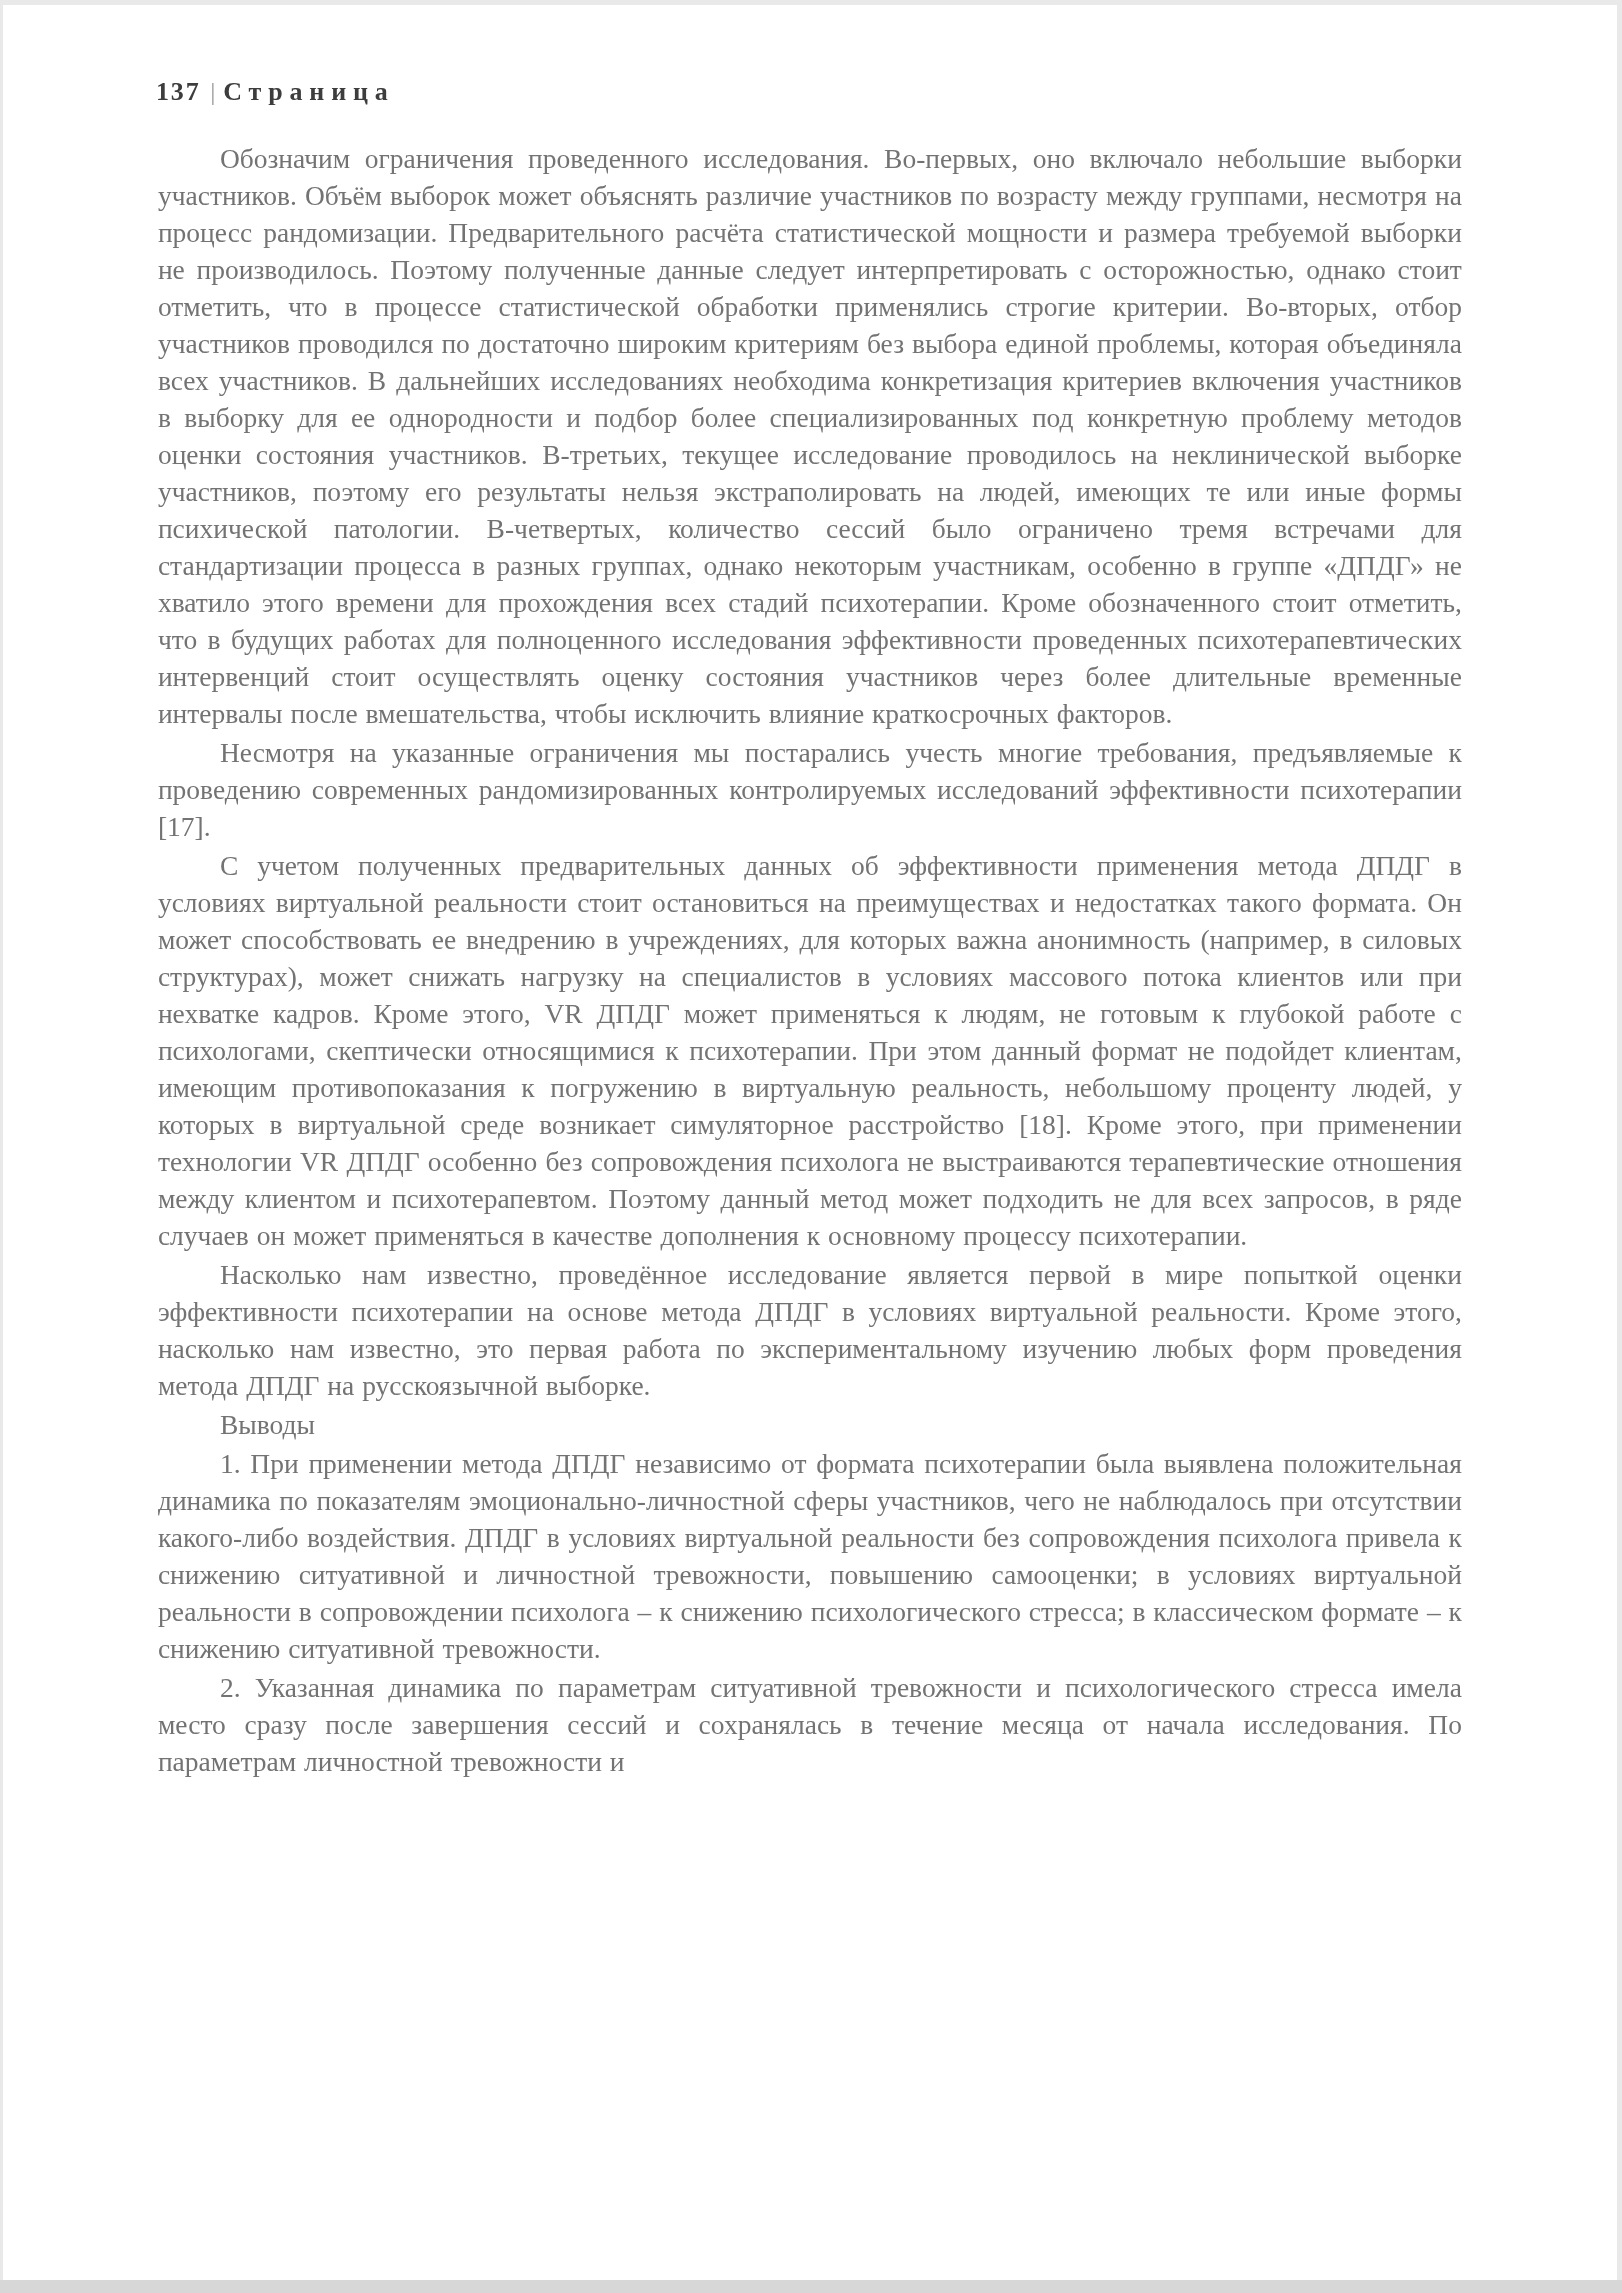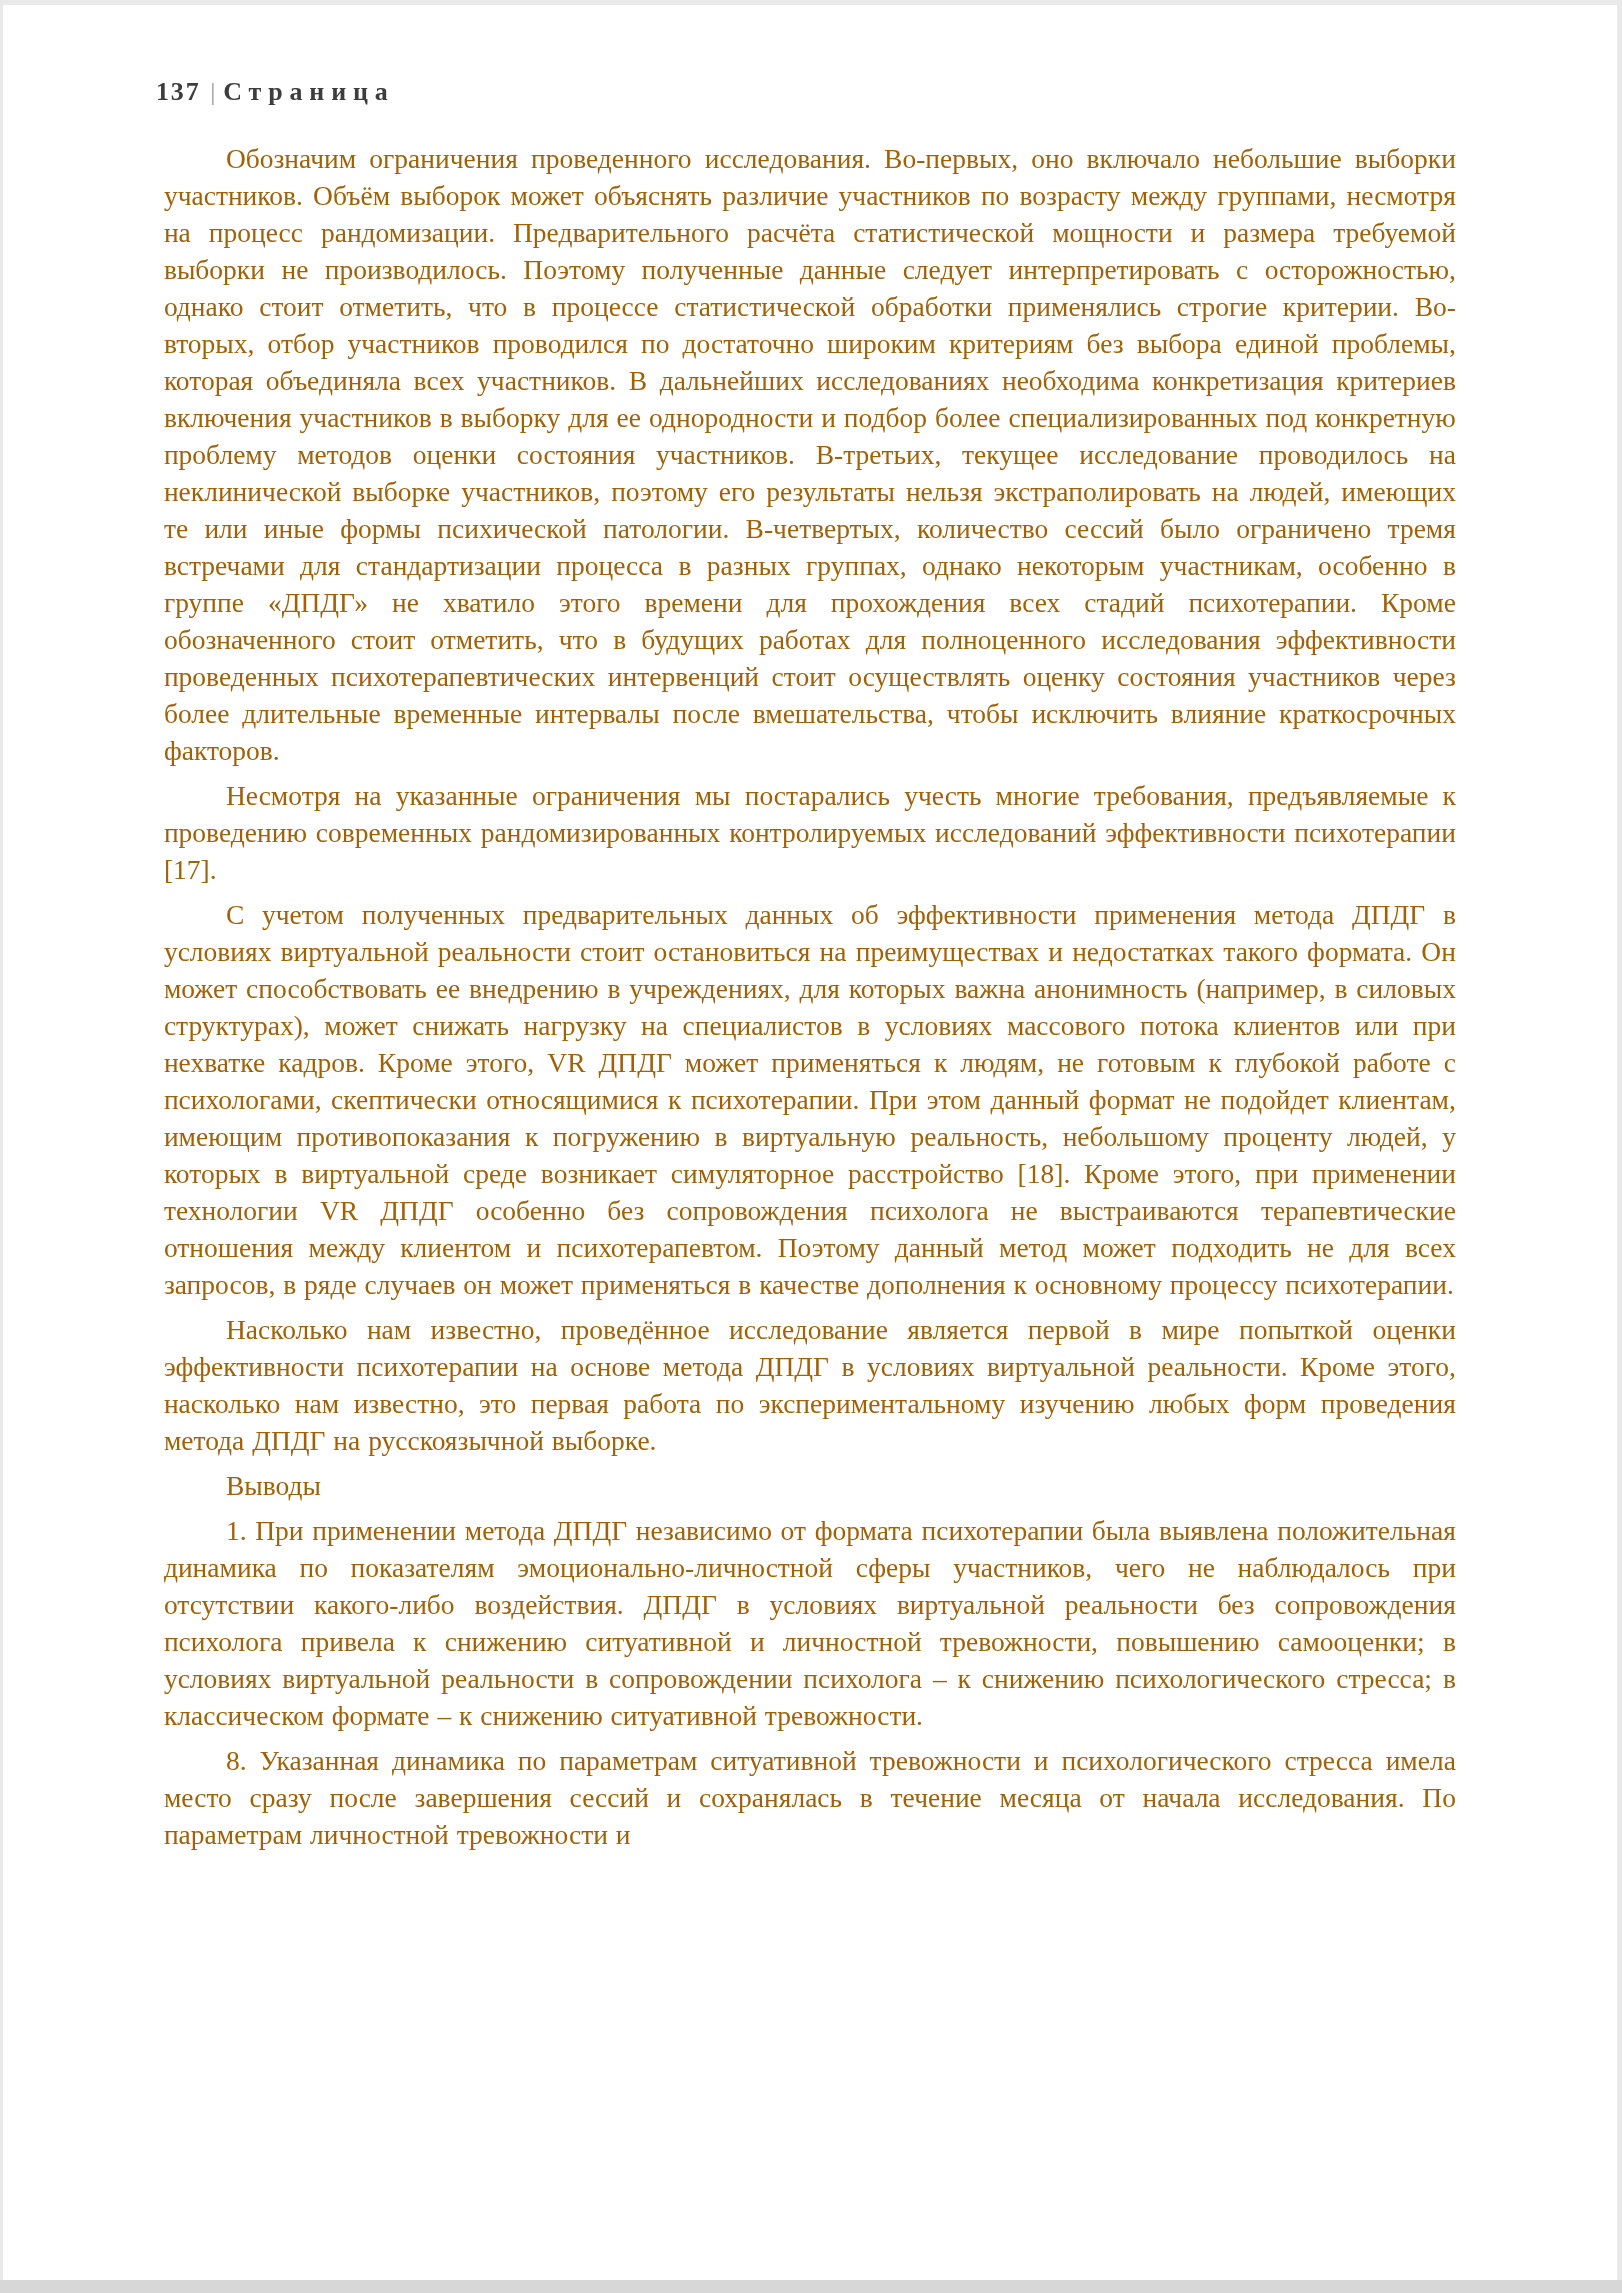--- a/index.html
+++ b/index.html
@@ -43,10 +43,10 @@
     font-family: "Liberation Serif", serif;
     font-size: 27.5px;
     line-height: 37px;
-    color: #a16207;
+    color: #737373;
     text-align: justify;
     text-indent: 62px;
-    margin: 8px;
+    margin: 2px;
     word-spacing: 1px;
   }
   .bottom-edge {

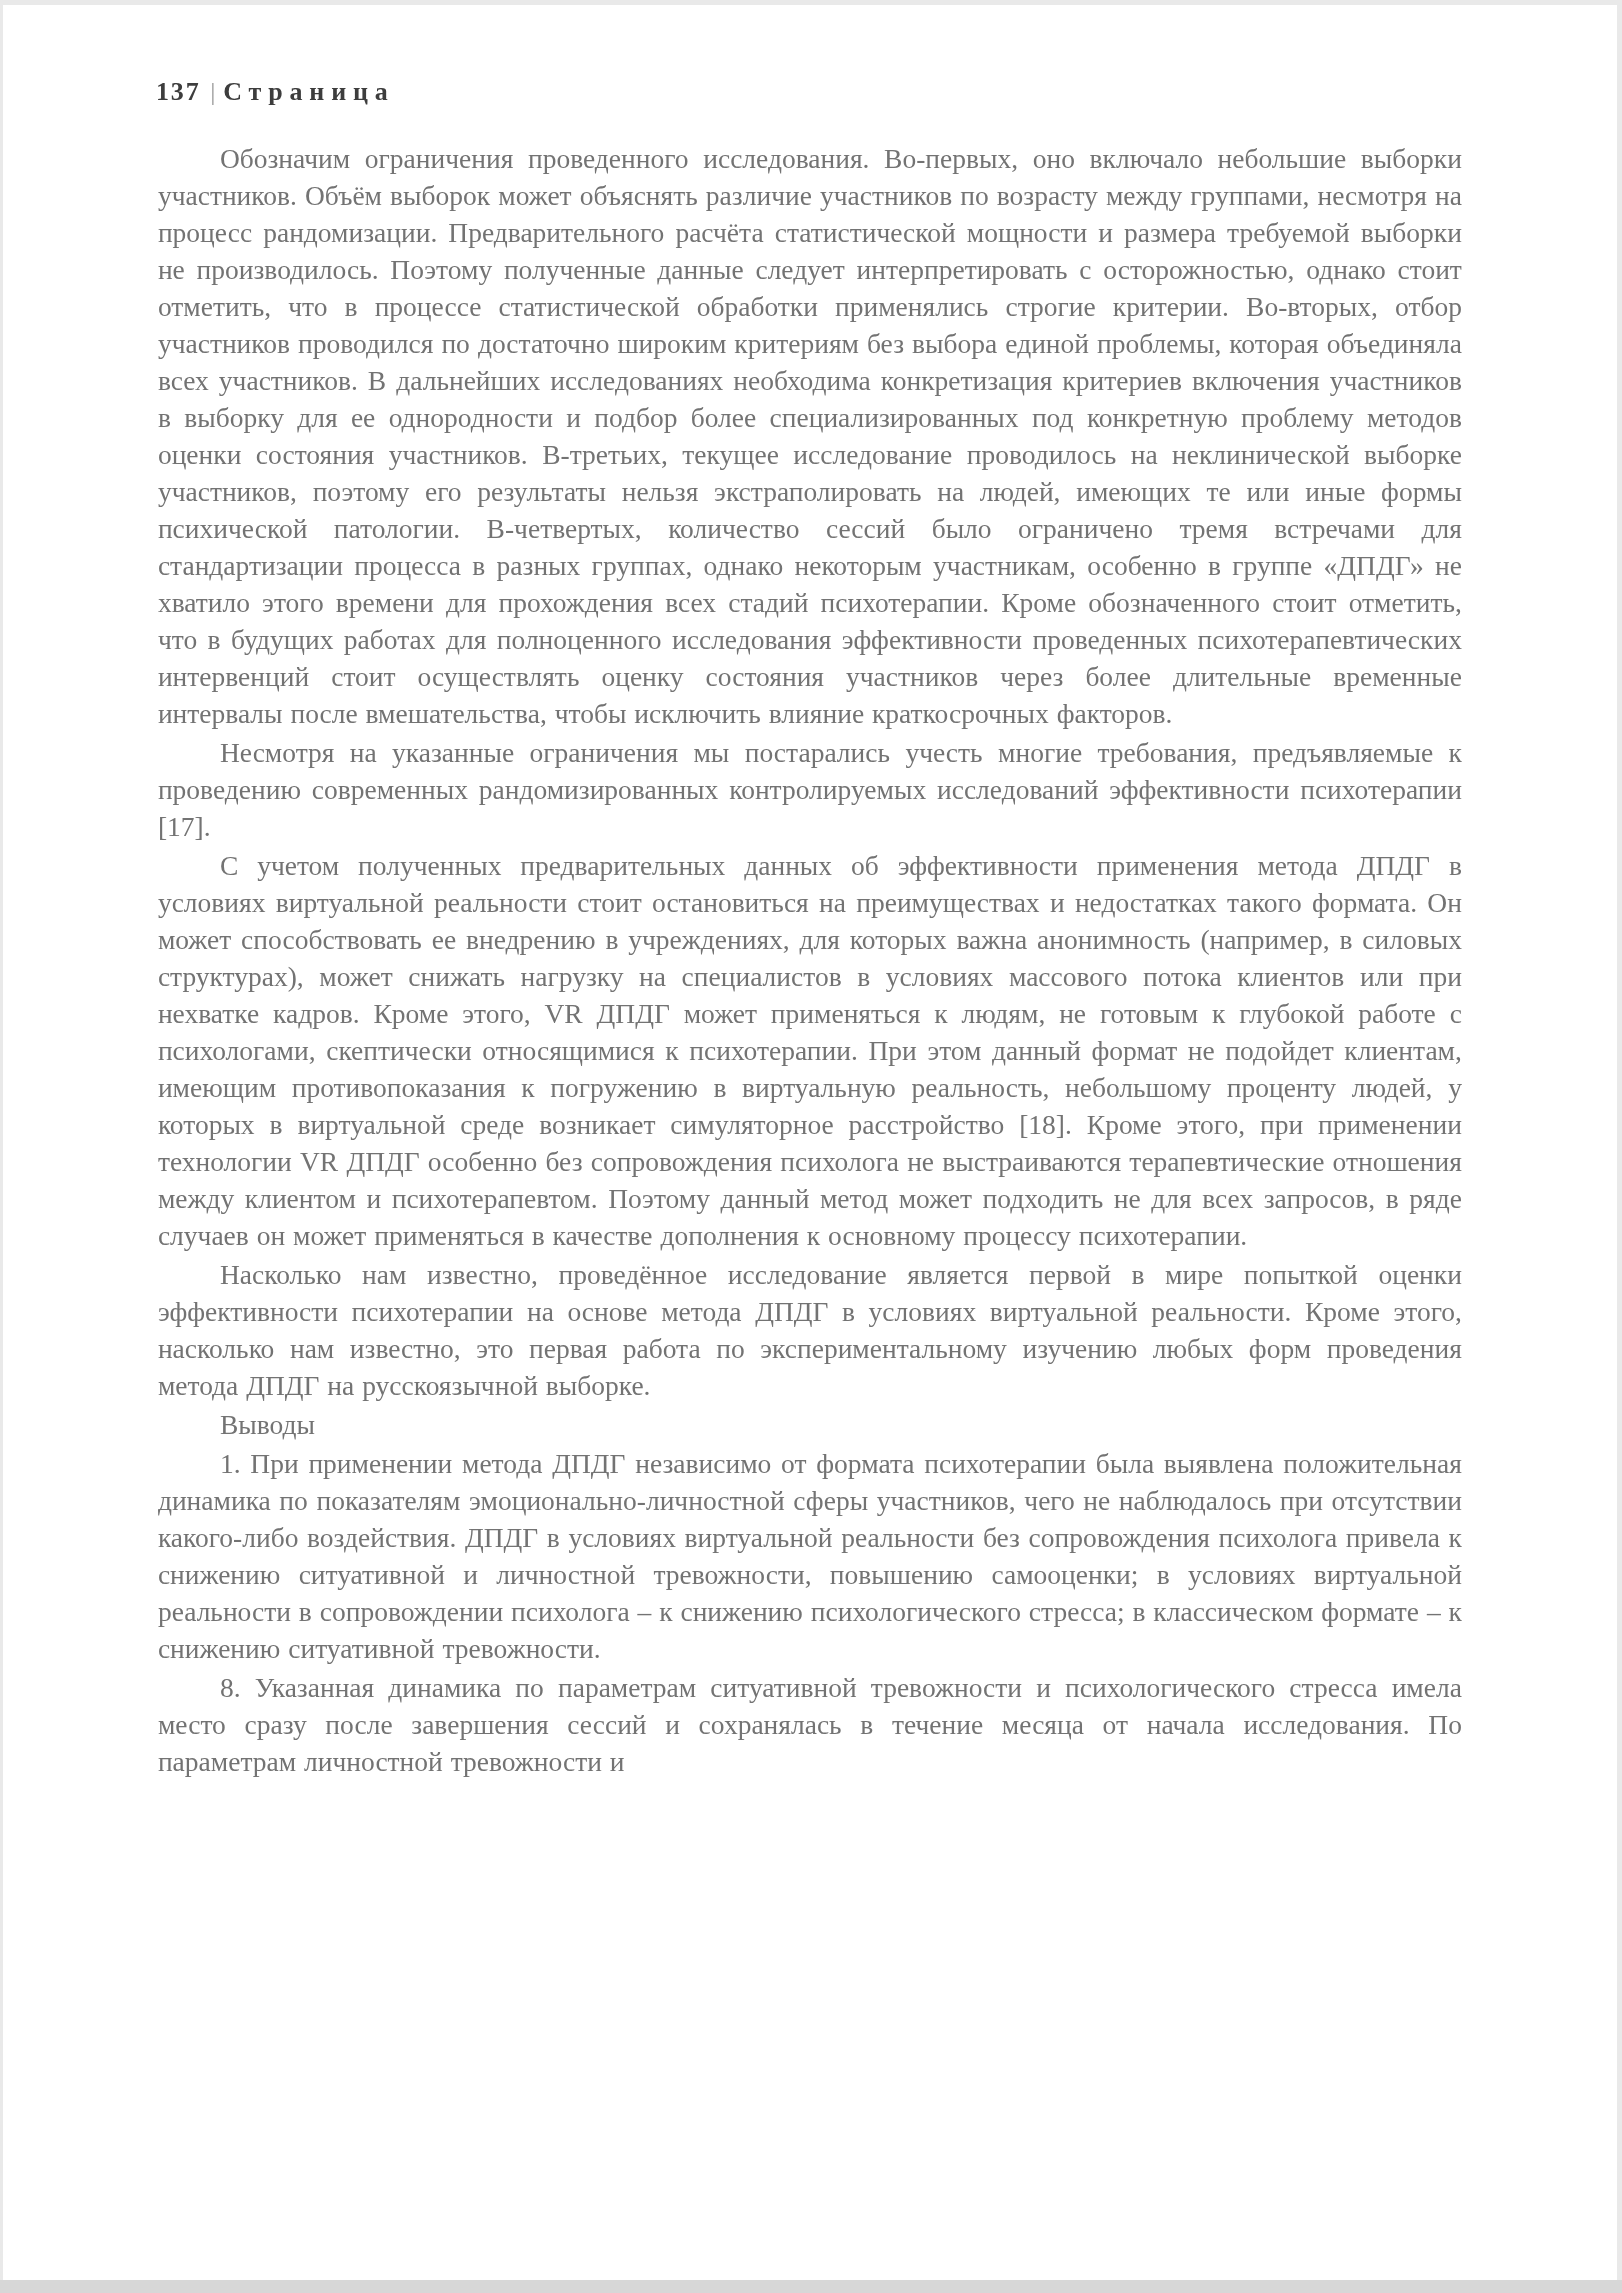--- a/index.html
+++ b/index.html
@@ -72,7 +72,7 @@
     <p>Насколько нам известно, проведённое исследование является первой в мире попыткой оценки эффективности психотерапии на основе метода ДПДГ в условиях виртуальной реальности. Кроме этого, насколько нам известно, это первая работа по экспериментальному изучению любых форм проведения метода ДПДГ на русскоязычной выборке.</p>
     <p>Выводы</p>
     <p>1. При применении метода ДПДГ независимо от формата психотерапии была выявлена положительная динамика по показателям эмоционально-личностной сферы участников, чего не наблюдалось при отсутствии какого-либо воздействия. ДПДГ в условиях виртуальной реальности без сопровождения психолога привела к снижению ситуативной и личностной тревожности, повышению самооценки; в условиях виртуальной реальности в сопровождении психолога – к снижению психологического стресса; в классическом формате – к снижению ситуативной тревожности.</p>
-    <p>8. Указанная динамика по параметрам ситуативной тревожности и психологического стресса имела место сразу после завершения сессий и сохранялась в течение месяца от начала исследования. По параметрам личностной тревожности и</p>
+    <p>2. Указанная динамика по параметрам ситуативной тревожности и психологического стресса имела место сразу после завершения сессий и сохранялась в течение месяца от начала исследования. По параметрам личностной тревожности и</p>
   </div>
 </div>
 <div class="bottom-edge"></div>

